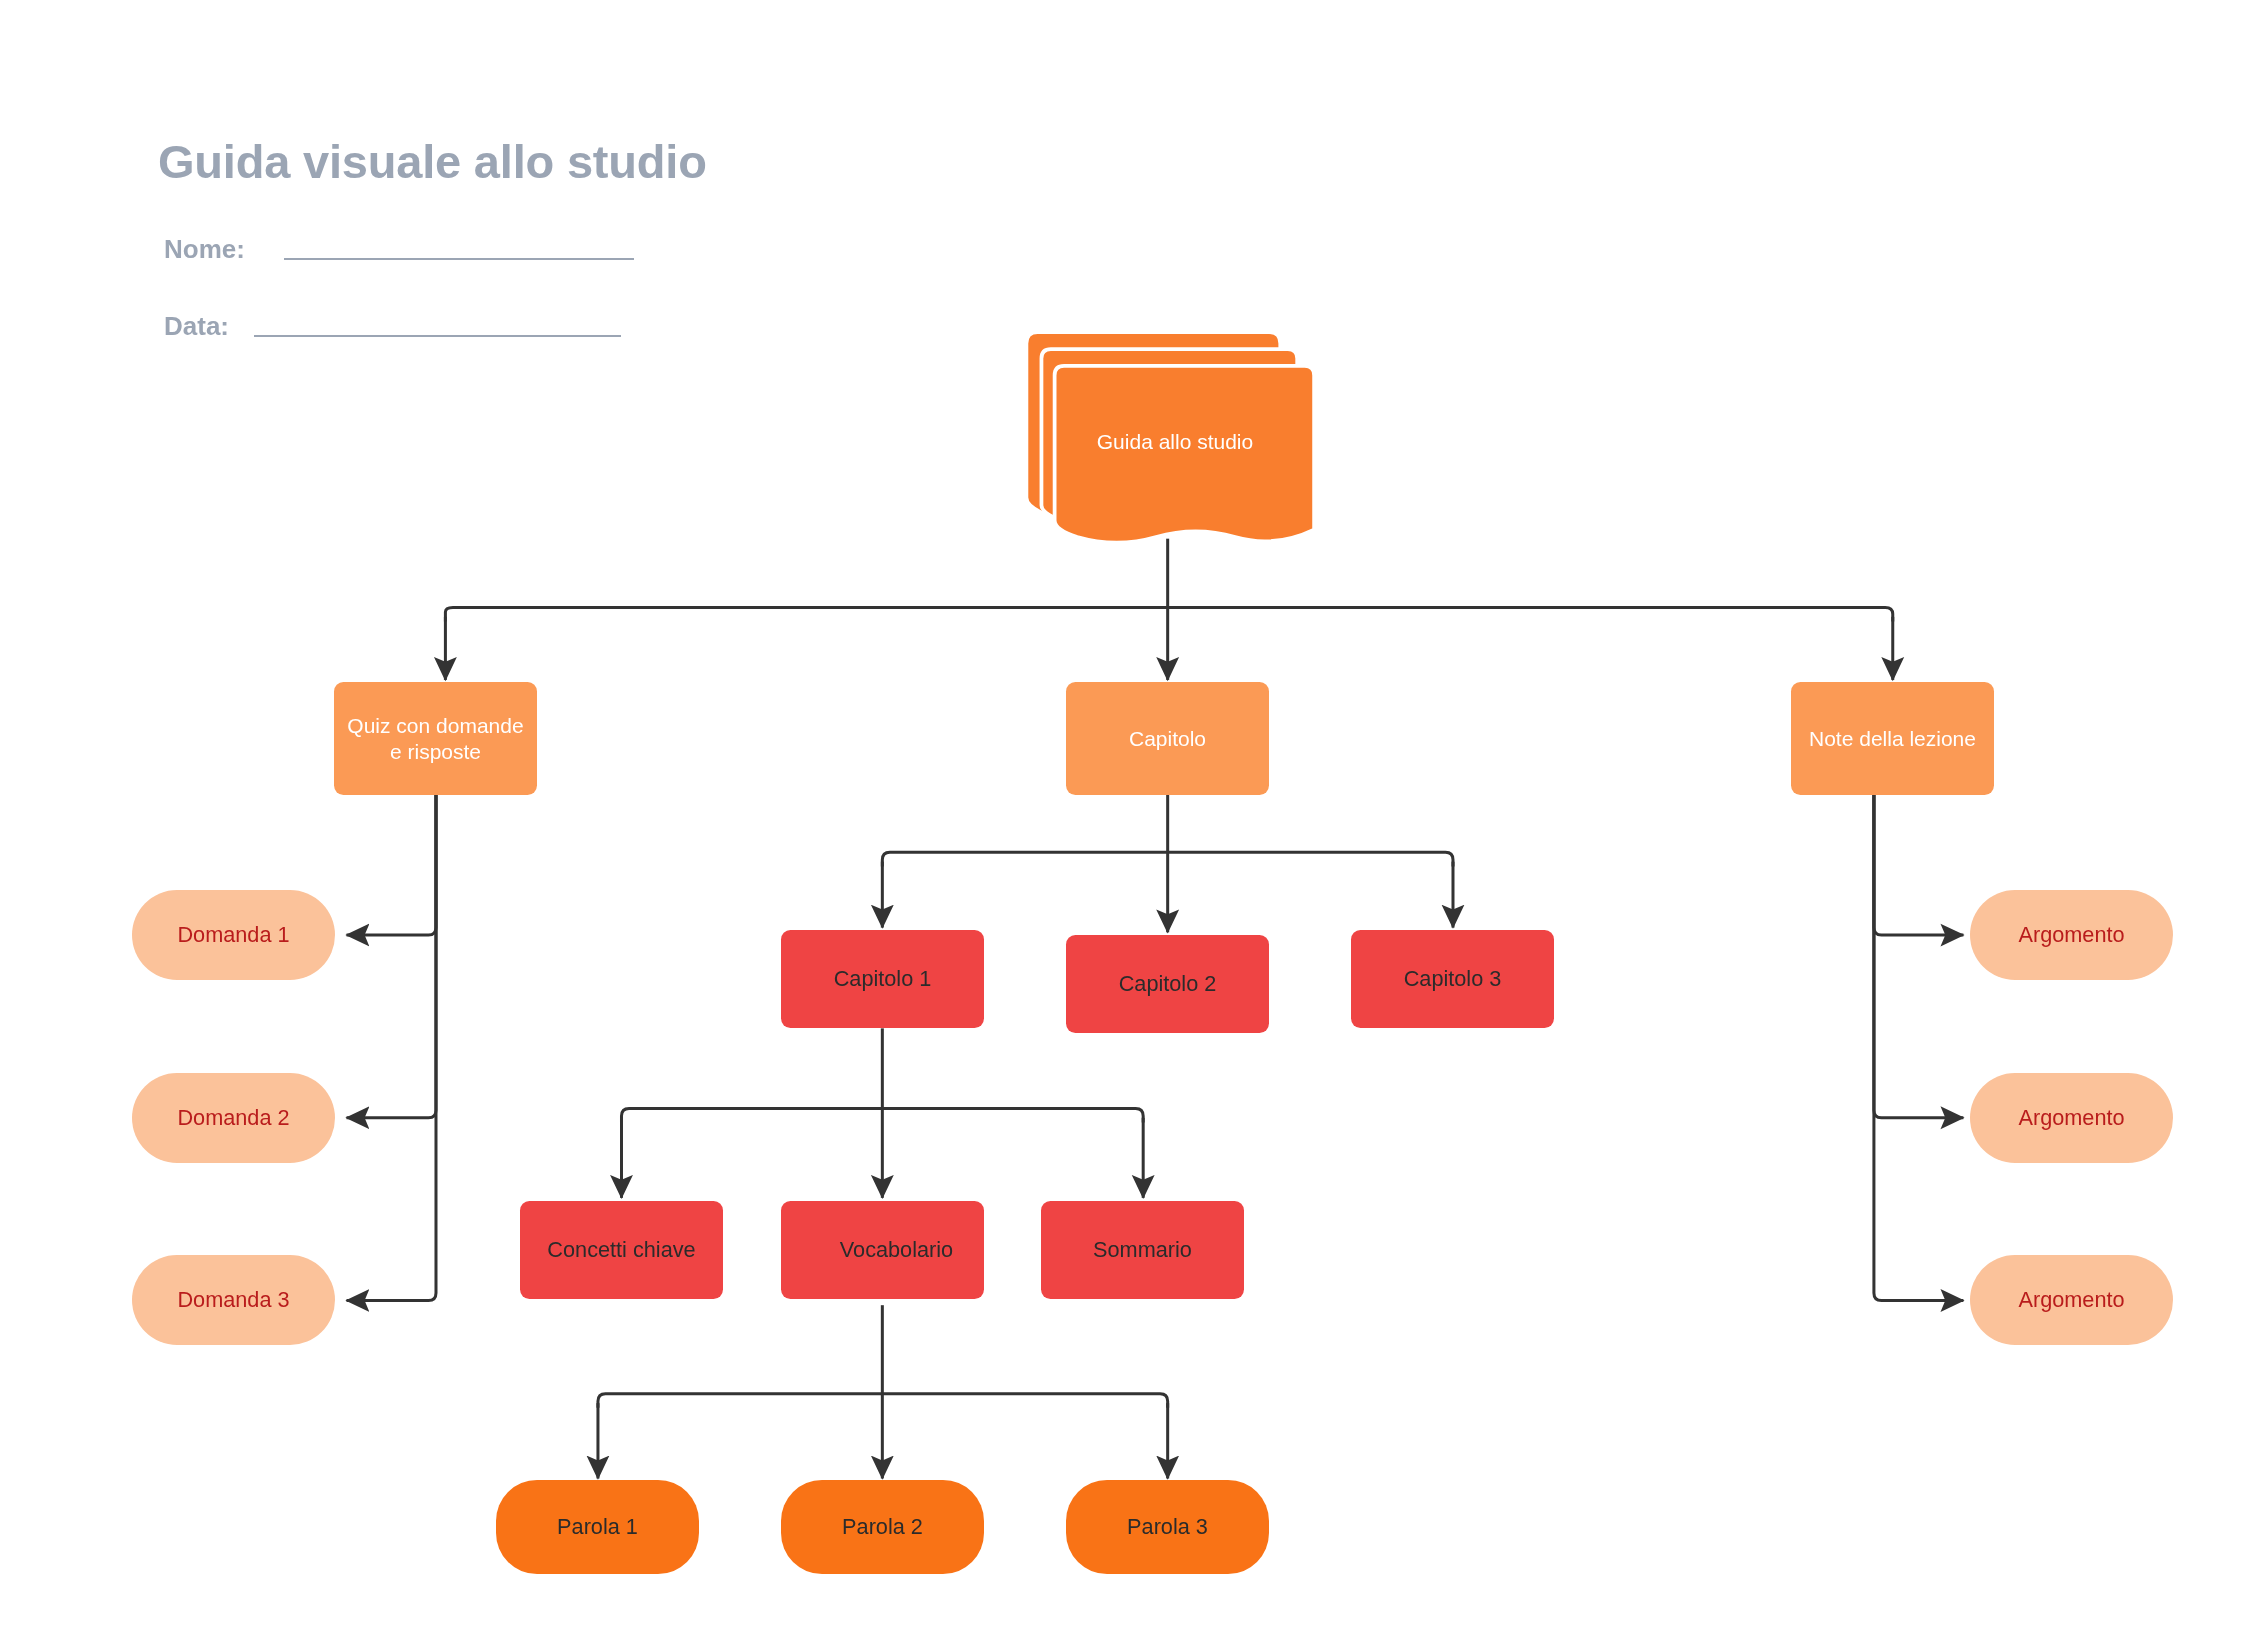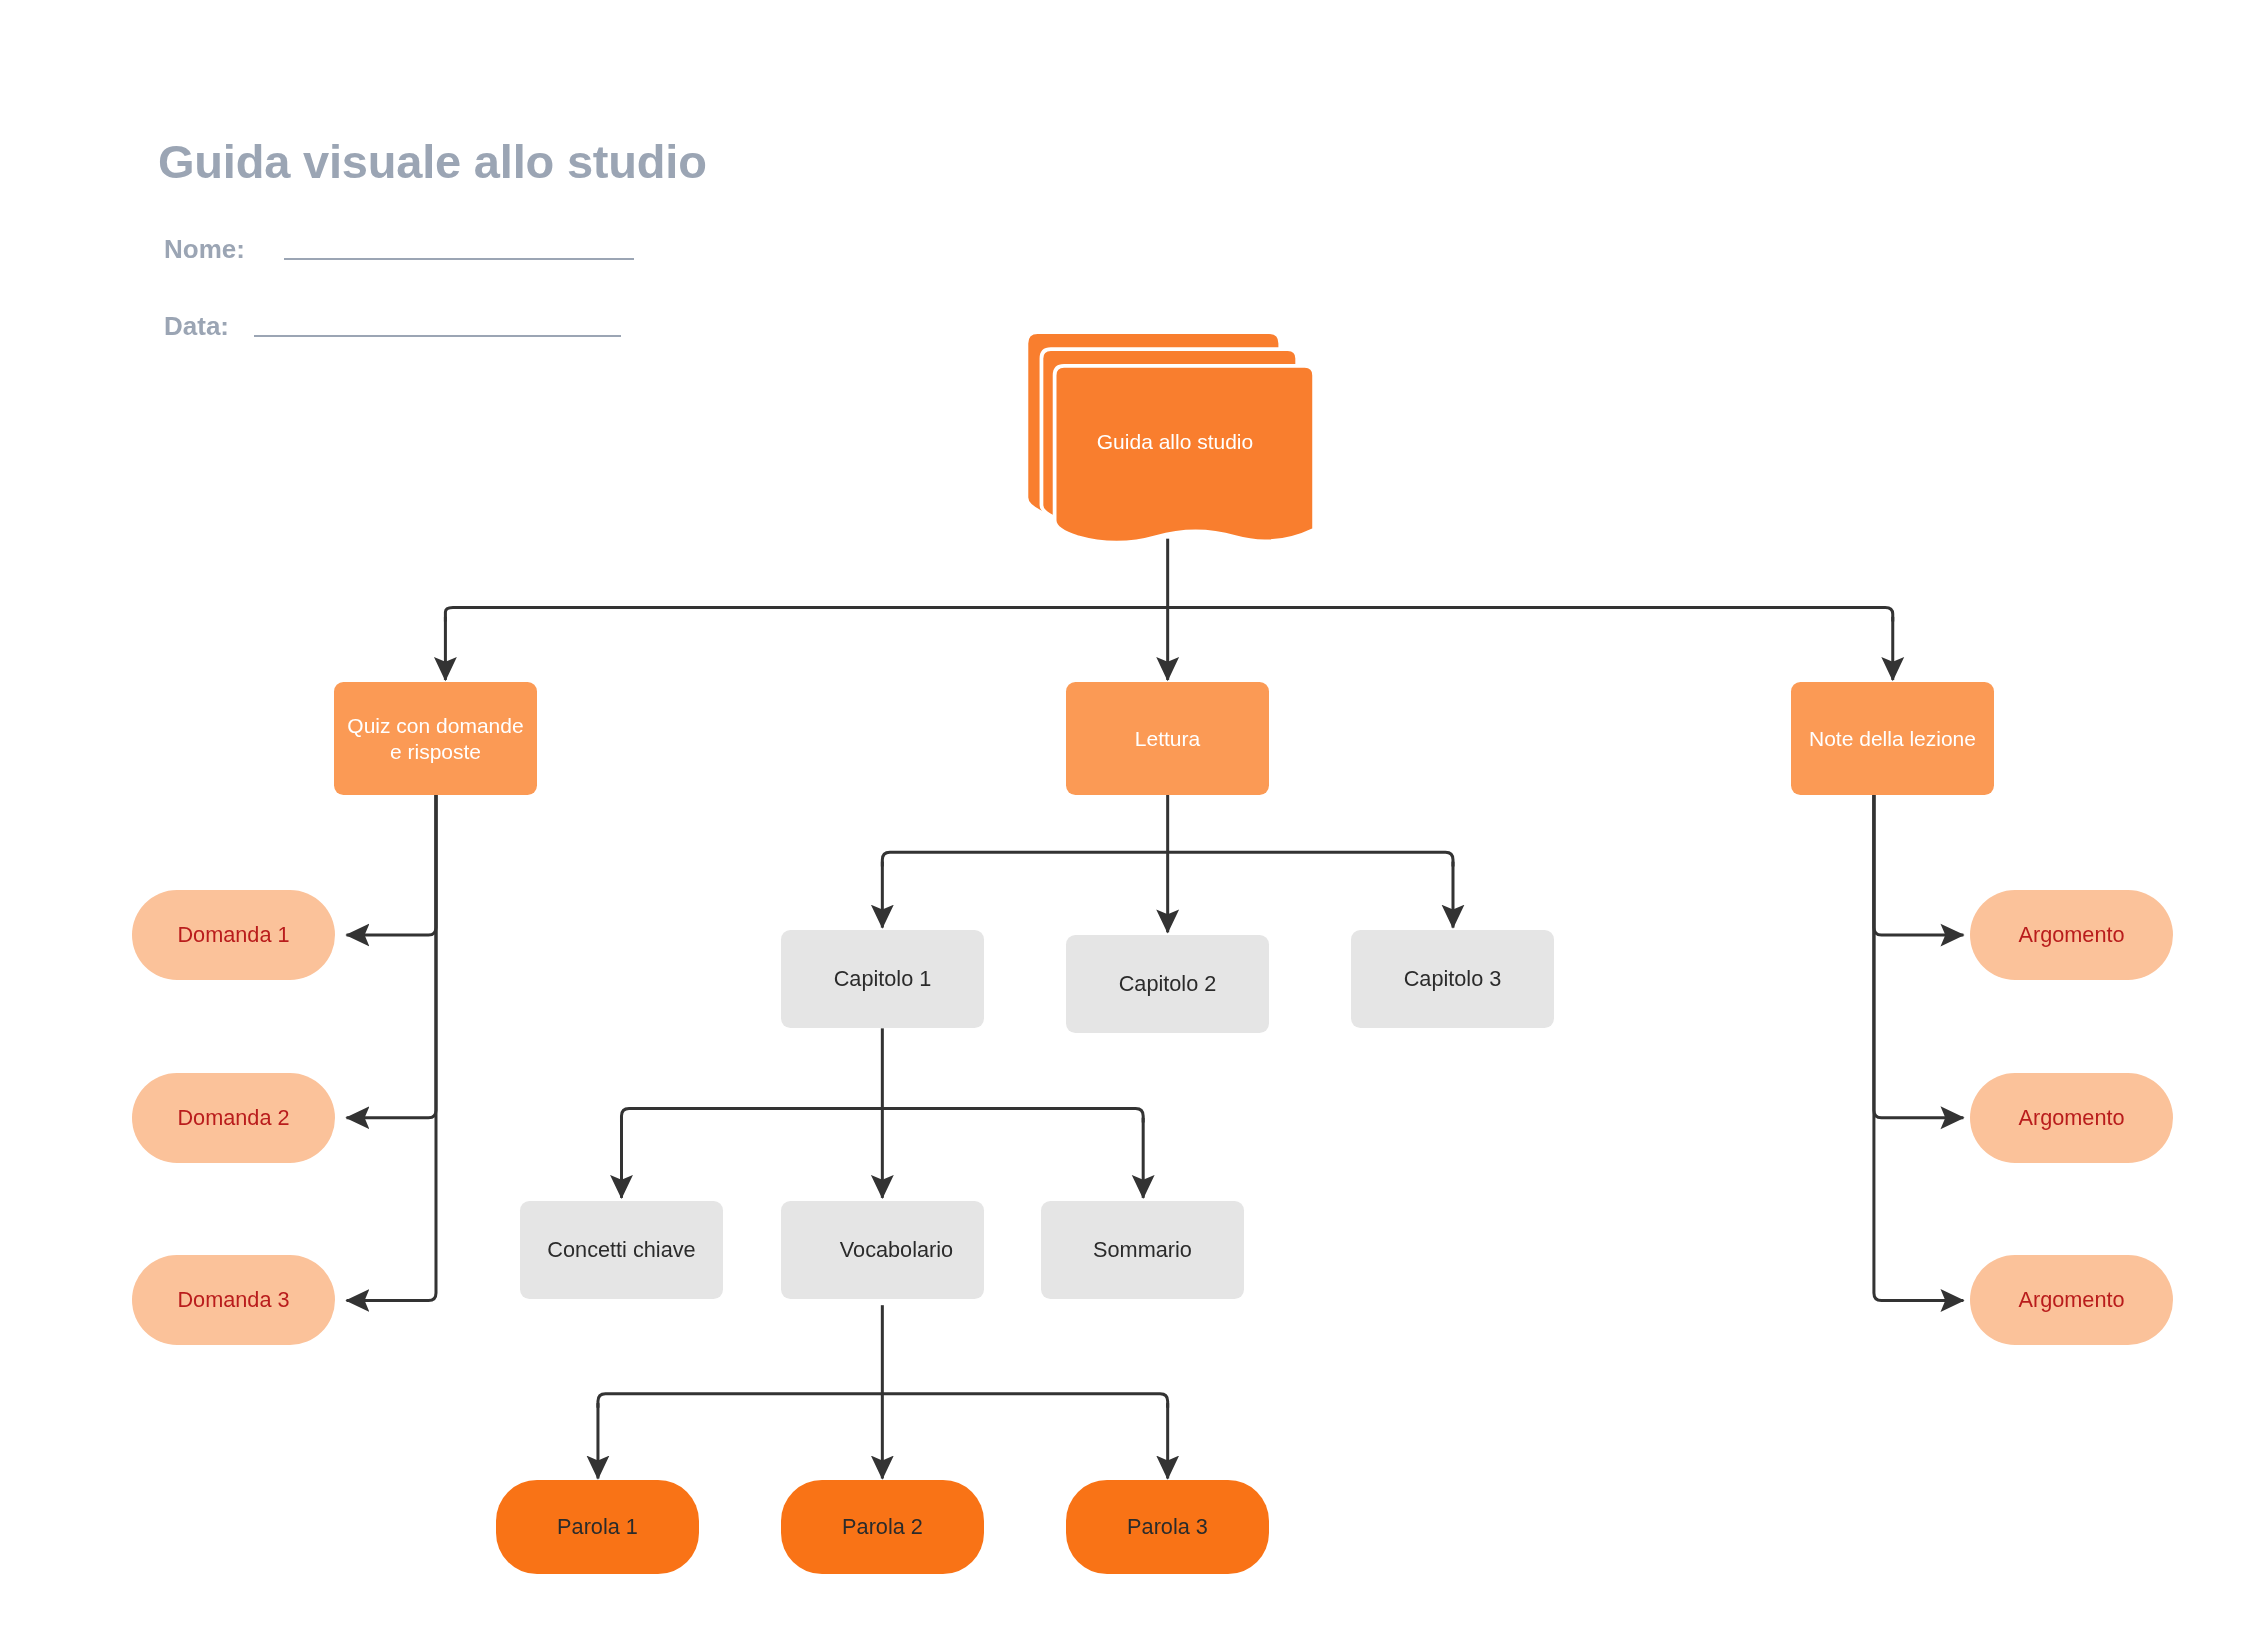--- a/index.html
+++ b/index.html
@@ -157,7 +157,7 @@
   </div>
 
   <div class="node n-l2" style="left:1066px;top:682px;width:203px;height:113px;">
-    <span class="lbl">Lettura</span>
+    <span class="lbl">Capitolo</span>
   </div>
 
   <div class="node n-l2" style="left:1791px;top:682px;width:203px;height:113px;">

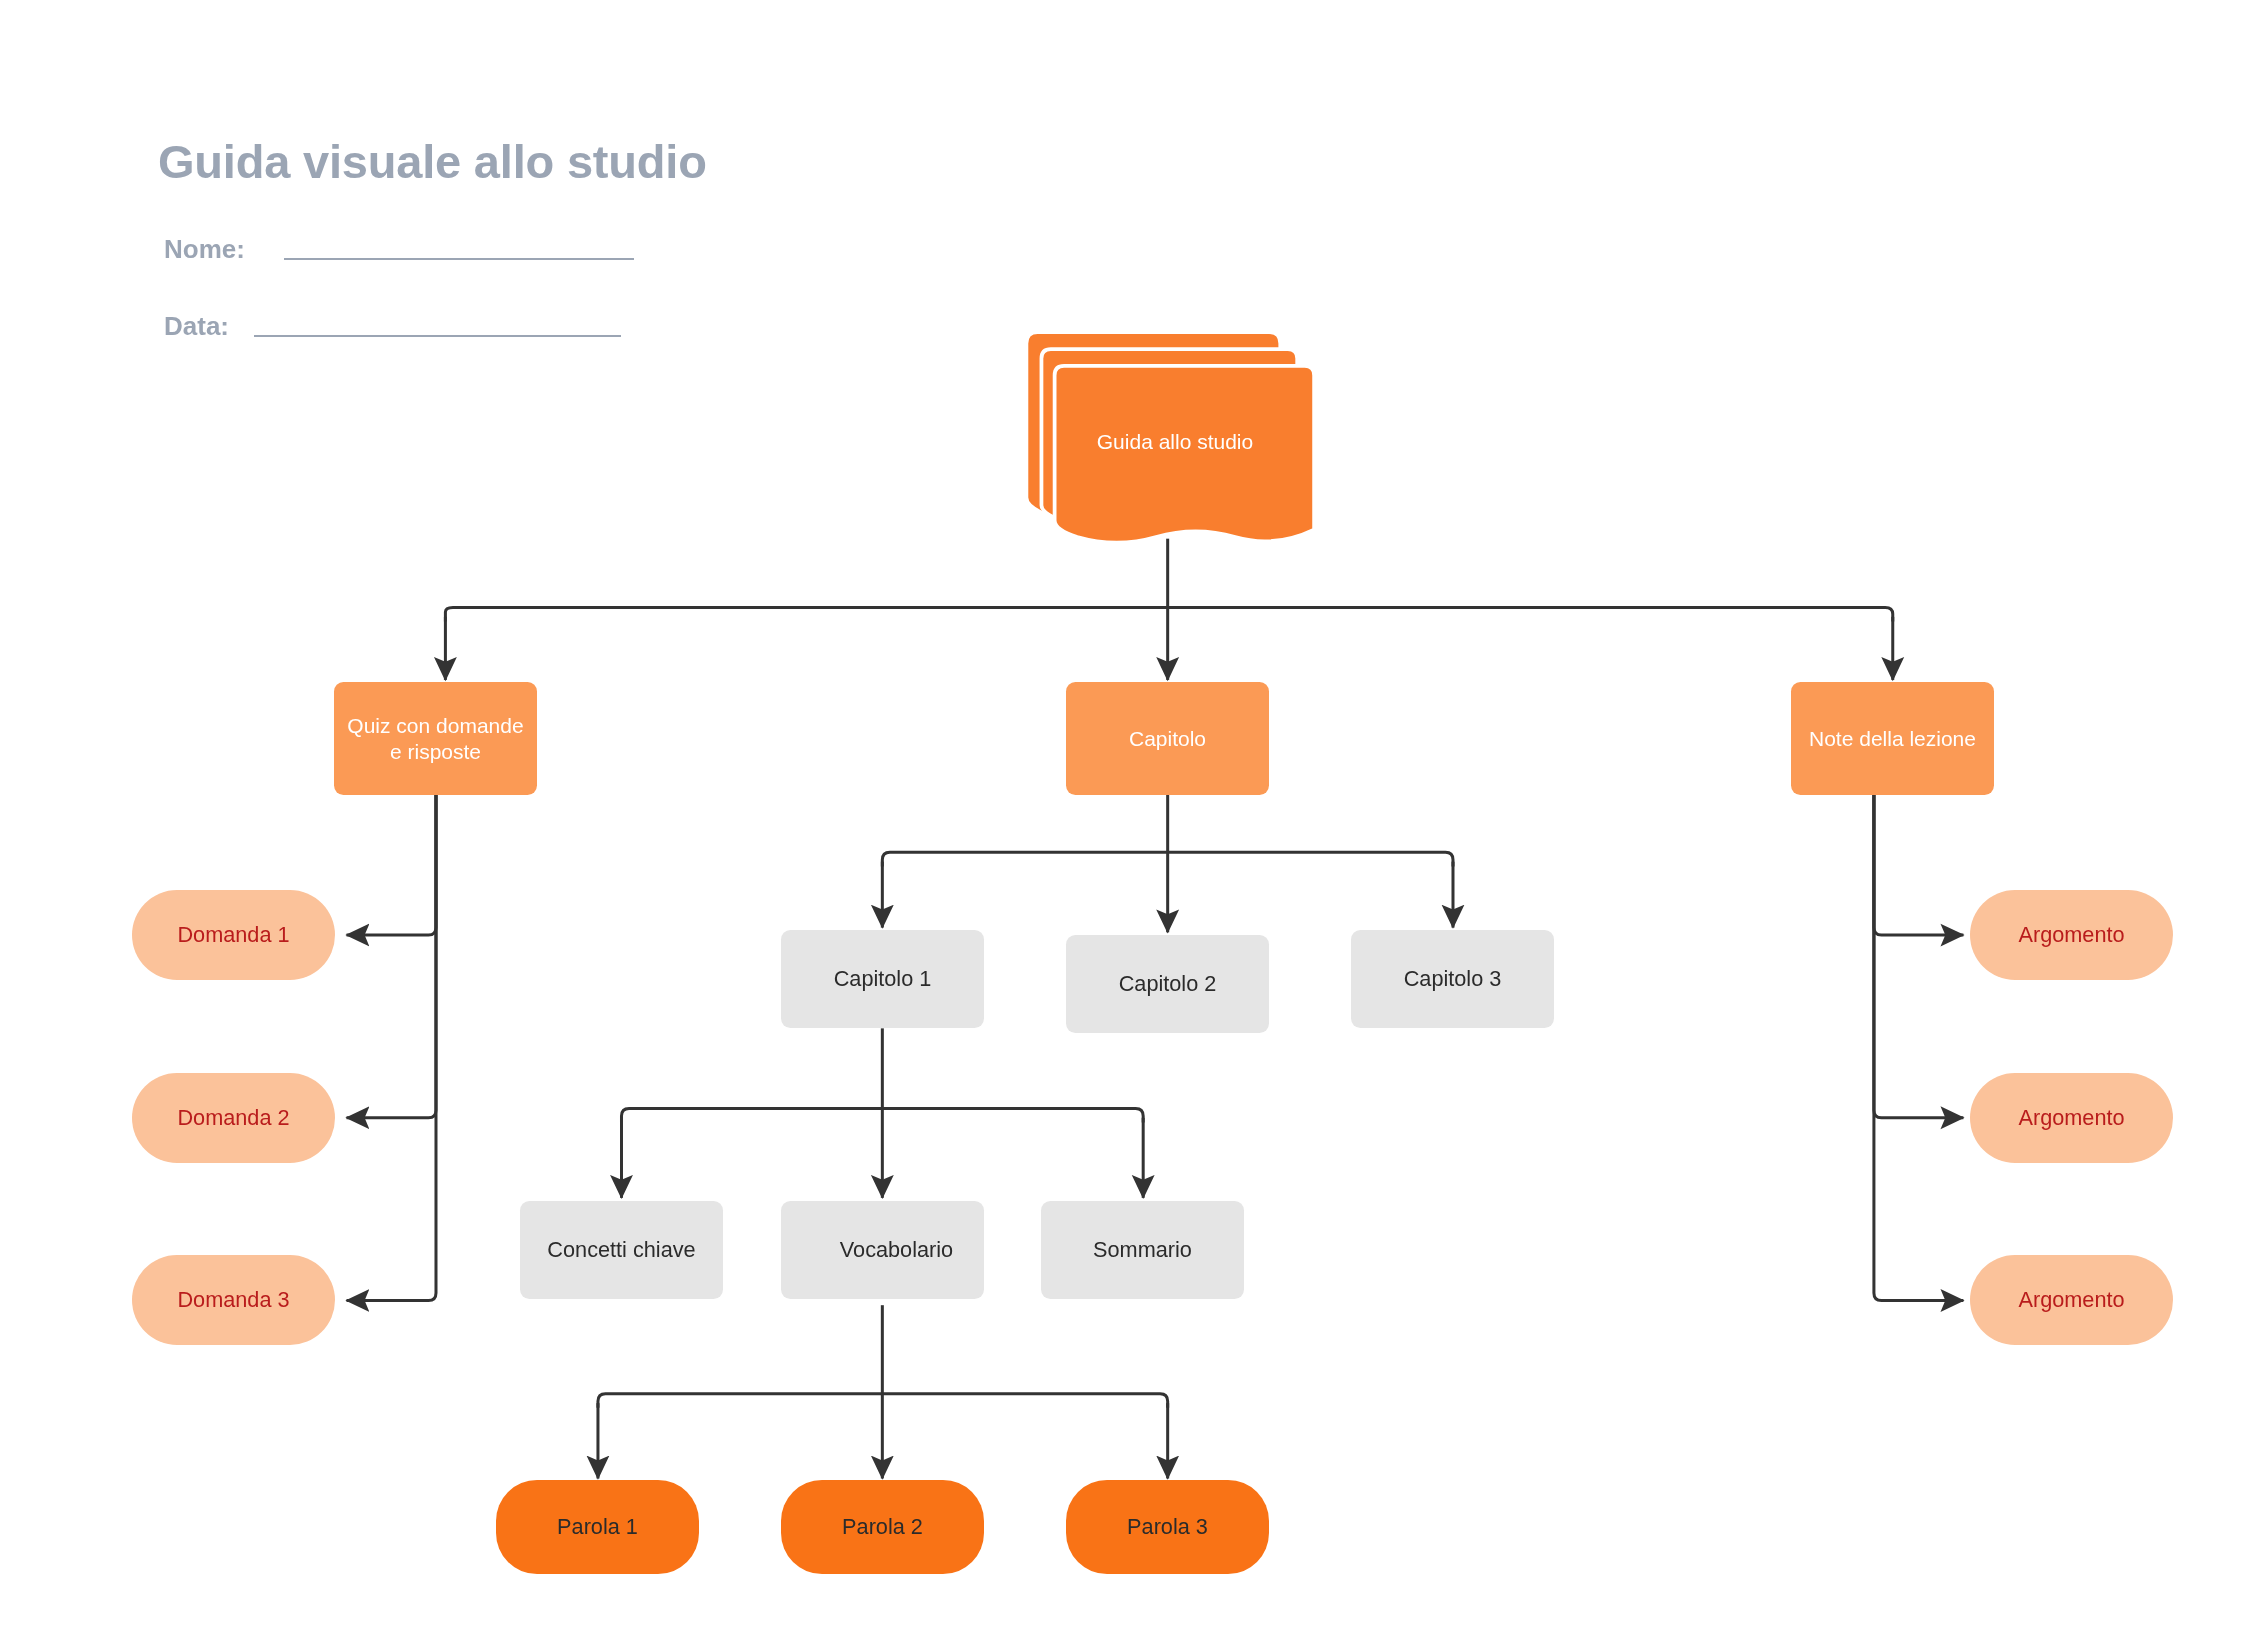--- a/index.html
+++ b/index.html
@@ -46,7 +46,7 @@
     font-size:21px;
   }
   .n-l3{
-    background:#e5e5e5;color:#2B2B2B;border-radius:9.4px;
+    background:#ef4444;color:#2B2B2B;border-radius:9.4px;
     font-size:21.7px;
   }
   .n-pill{

